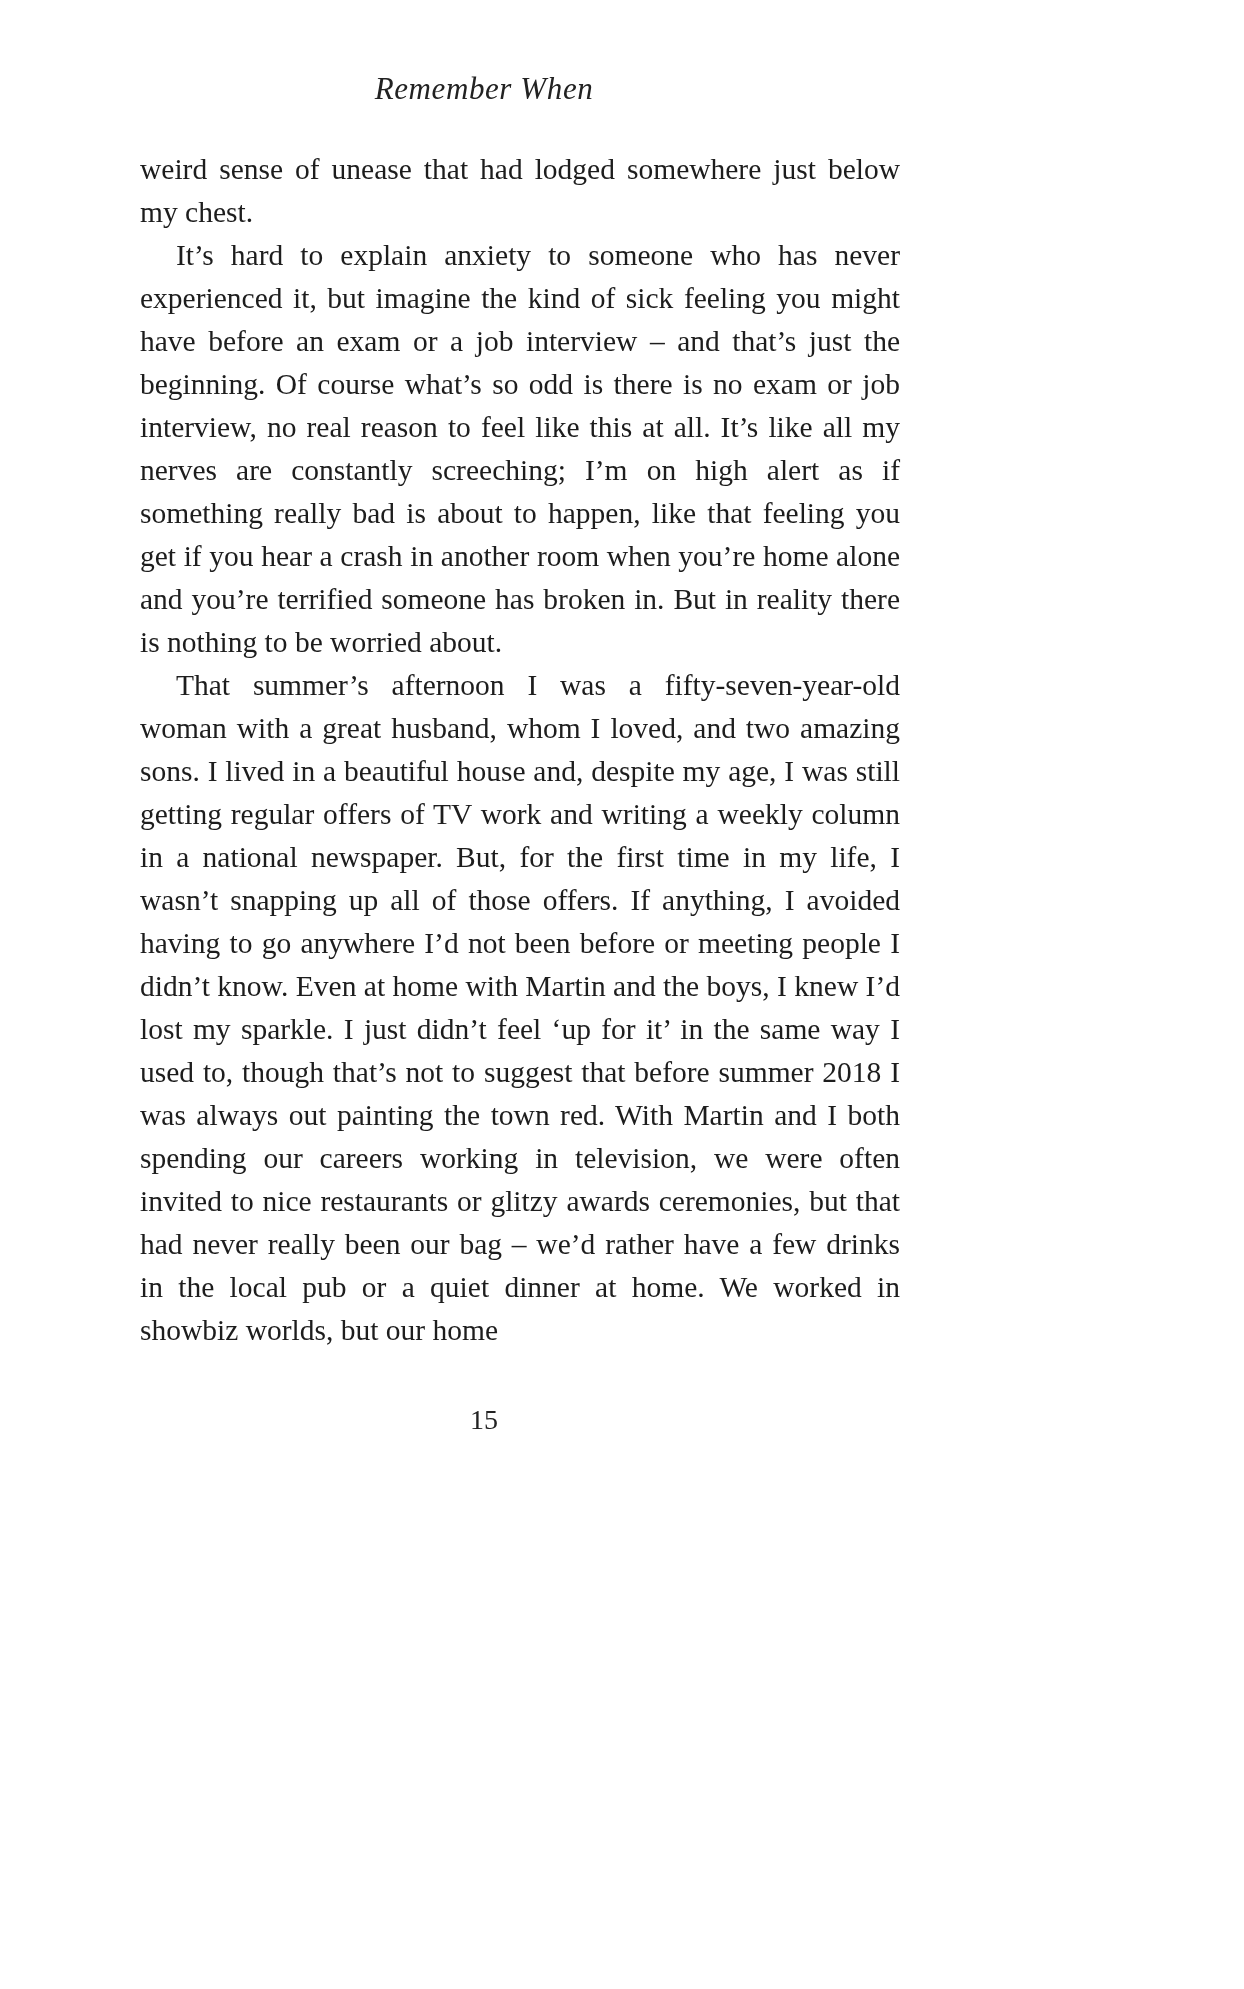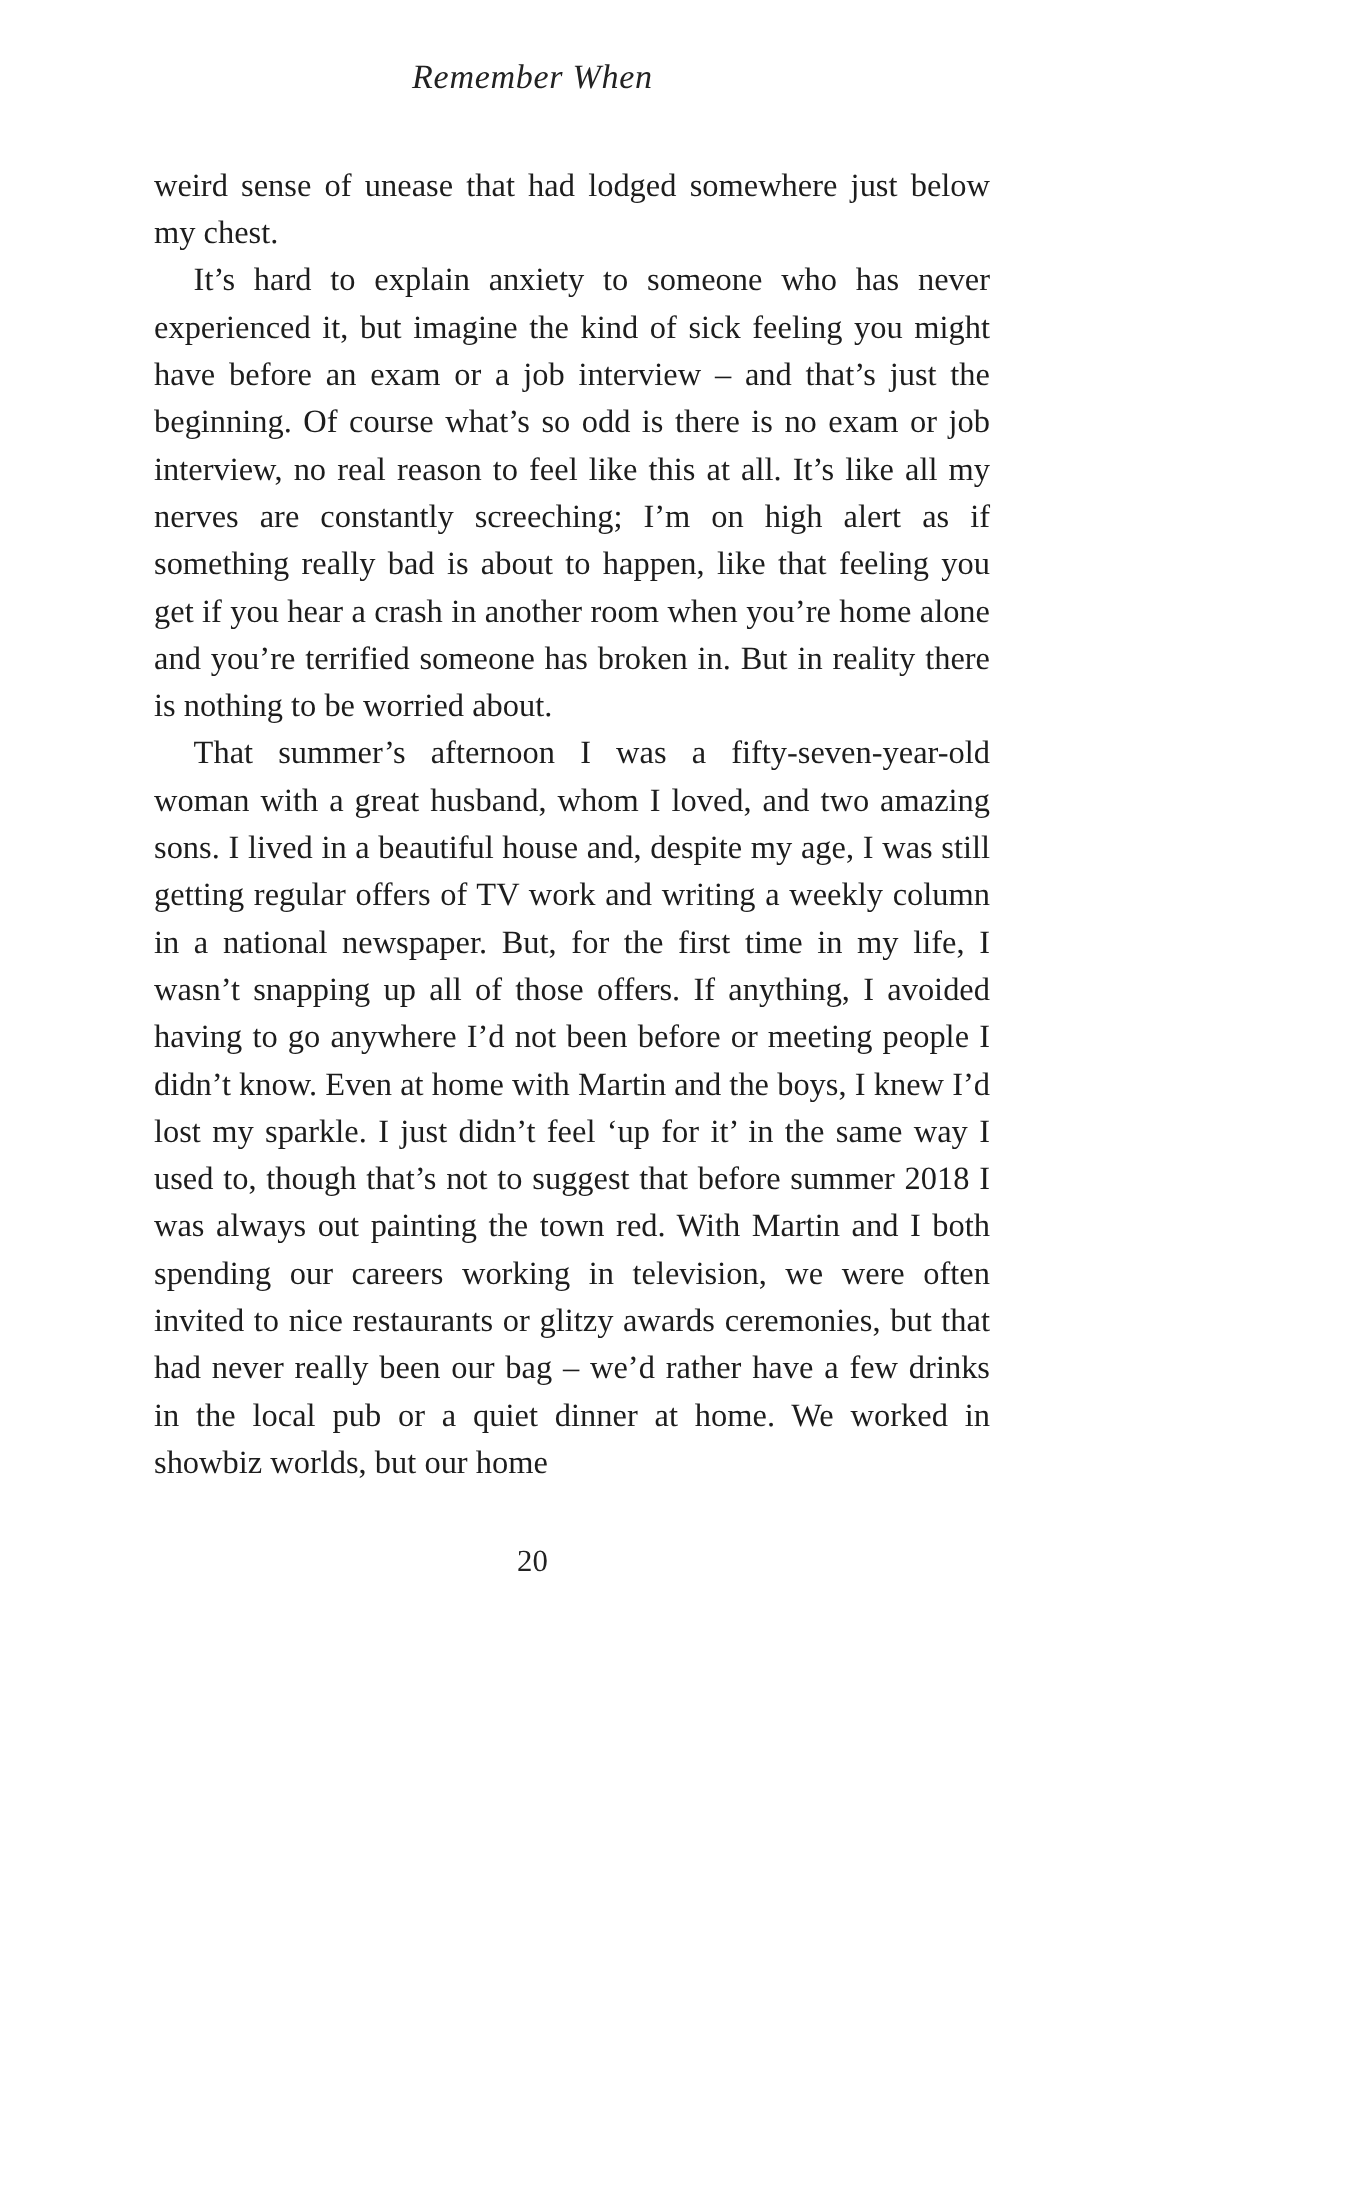--- a/index.html
+++ b/index.html
@@ -22,7 +22,7 @@
   }
   .running-header {
     position: absolute;
-    top: 52px;
+    top: 71px;
     left: 104px;
     width: 760px;
     text-align: center;

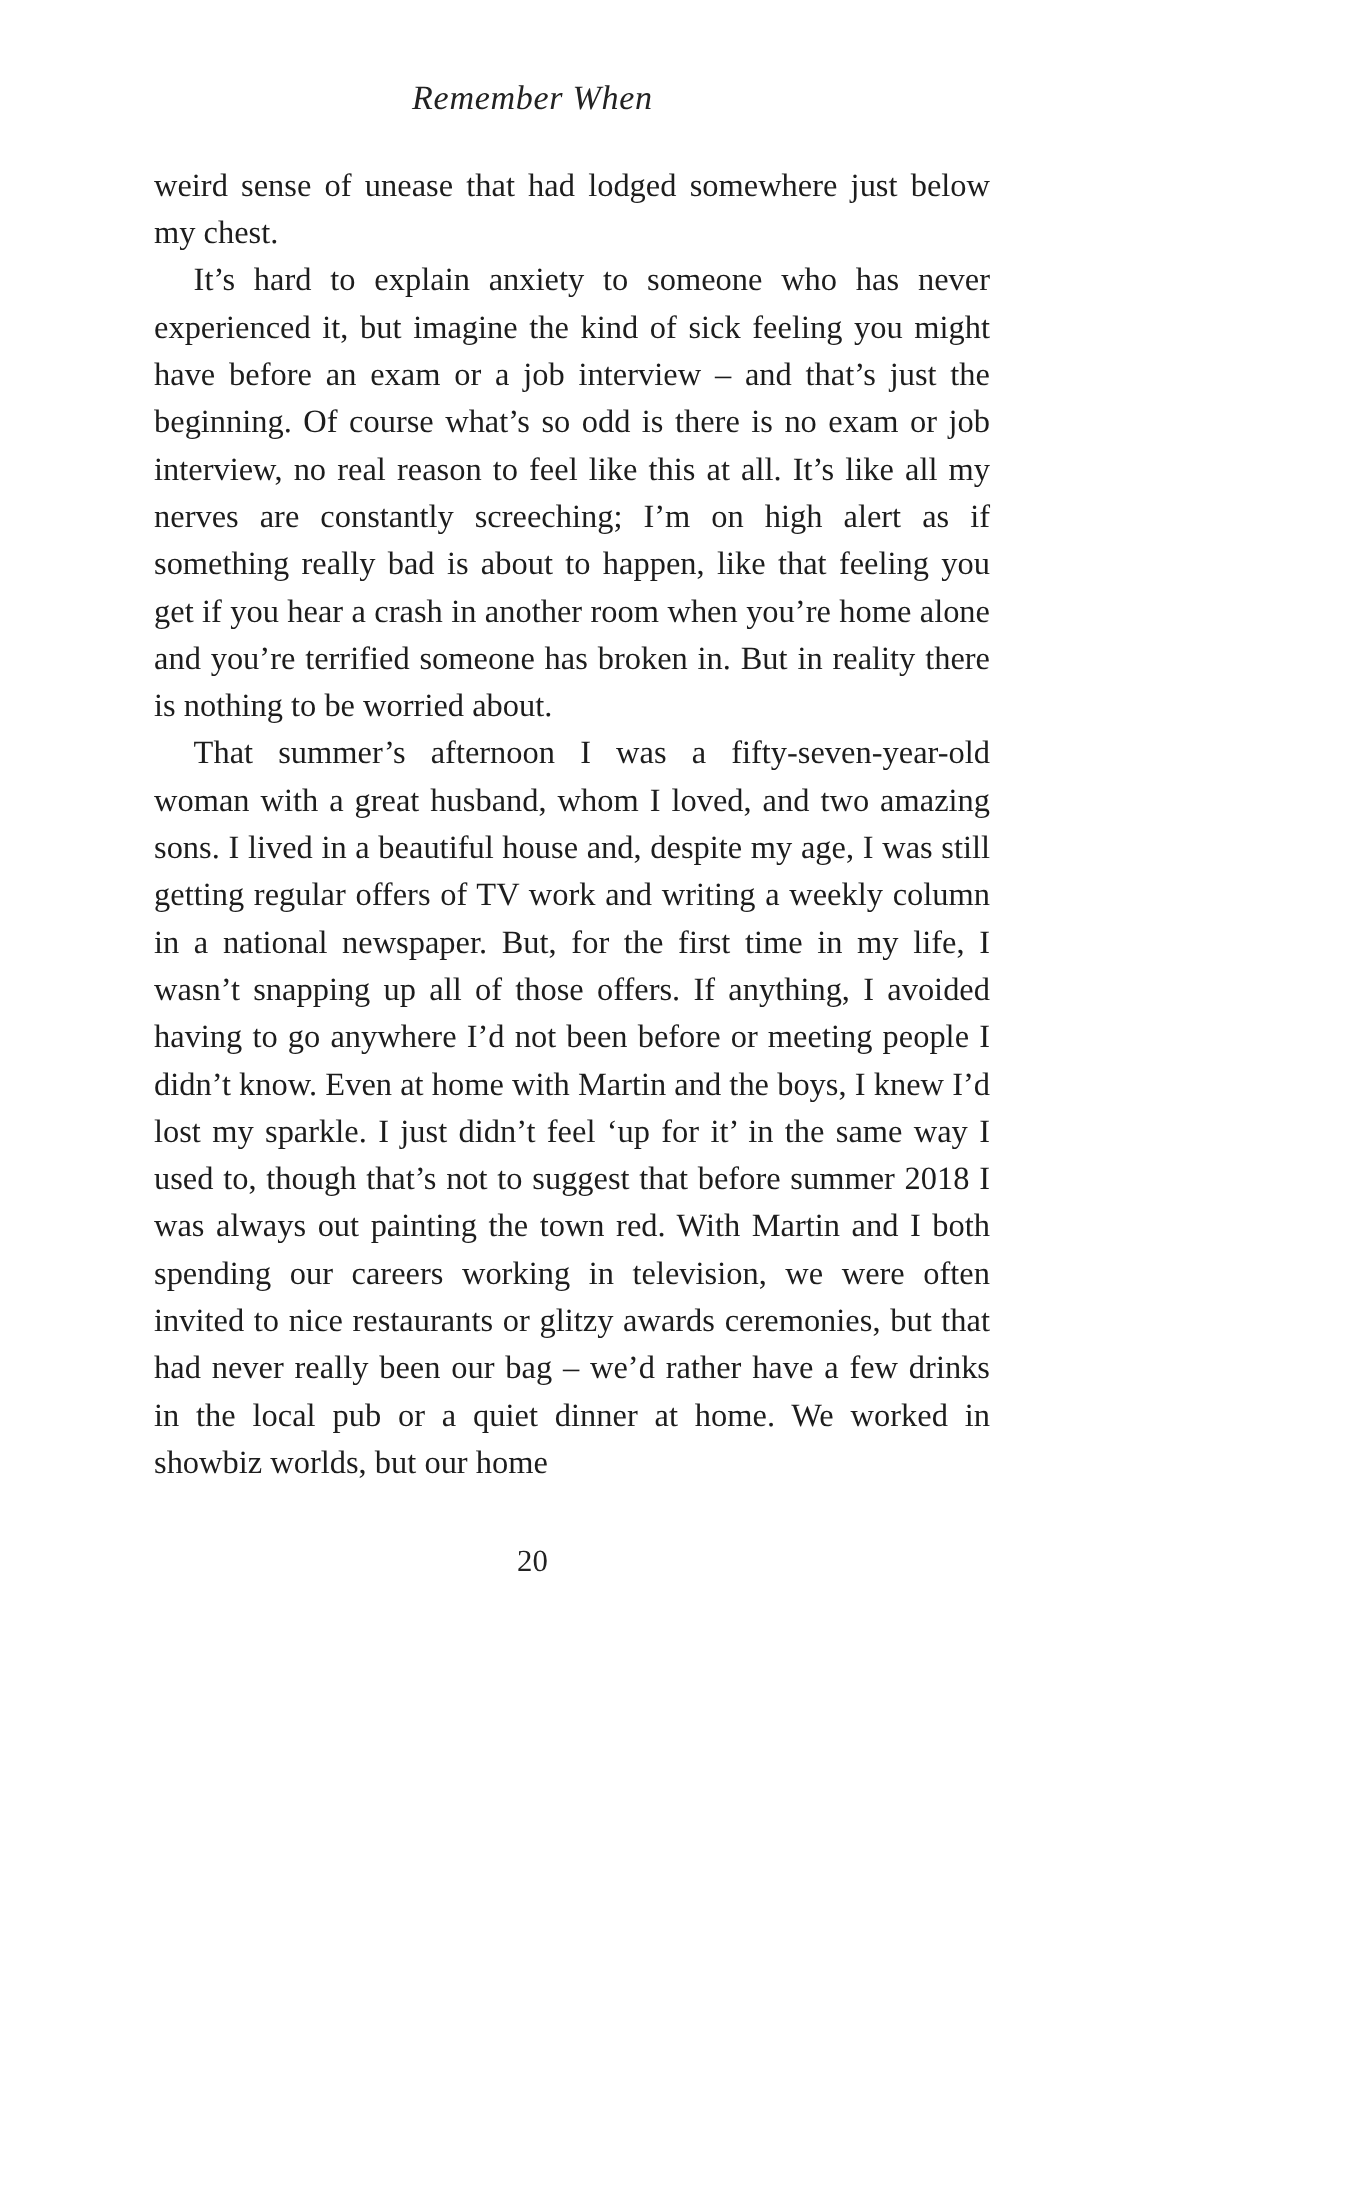--- a/index.html
+++ b/index.html
@@ -72,7 +72,7 @@
     <p class="para indent">That summer’s afternoon I was a fifty-seven-year-old woman with a great husband, whom I loved, and two amazing sons. I lived in a beautiful house and, despite my age, I was still getting regular offers of TV work and writing a weekly column in a national newspaper. But, for the first time in my life, I wasn’t snapping up all of those offers. If anything, I avoided having to go anywhere I’d not been before or meeting people I didn’t know. Even at home with Martin and the boys, I knew I’d lost my sparkle. I just didn’t feel ‘up for it’ in the same way I used to, though that’s not to suggest that before summer 2018 I was always out painting the town red. With Martin and I both spending our careers working in television, we were often invited to nice restaurants or glitzy awards ceremonies, but that had never really been our bag – we’d rather have a few drinks in the local pub or a quiet dinner at home. We worked in showbiz worlds, but our home</p>
   </div>
 
-  <div class="page-number">20</div>
+  <div class="page-number">15</div>
 
 </div>
 

